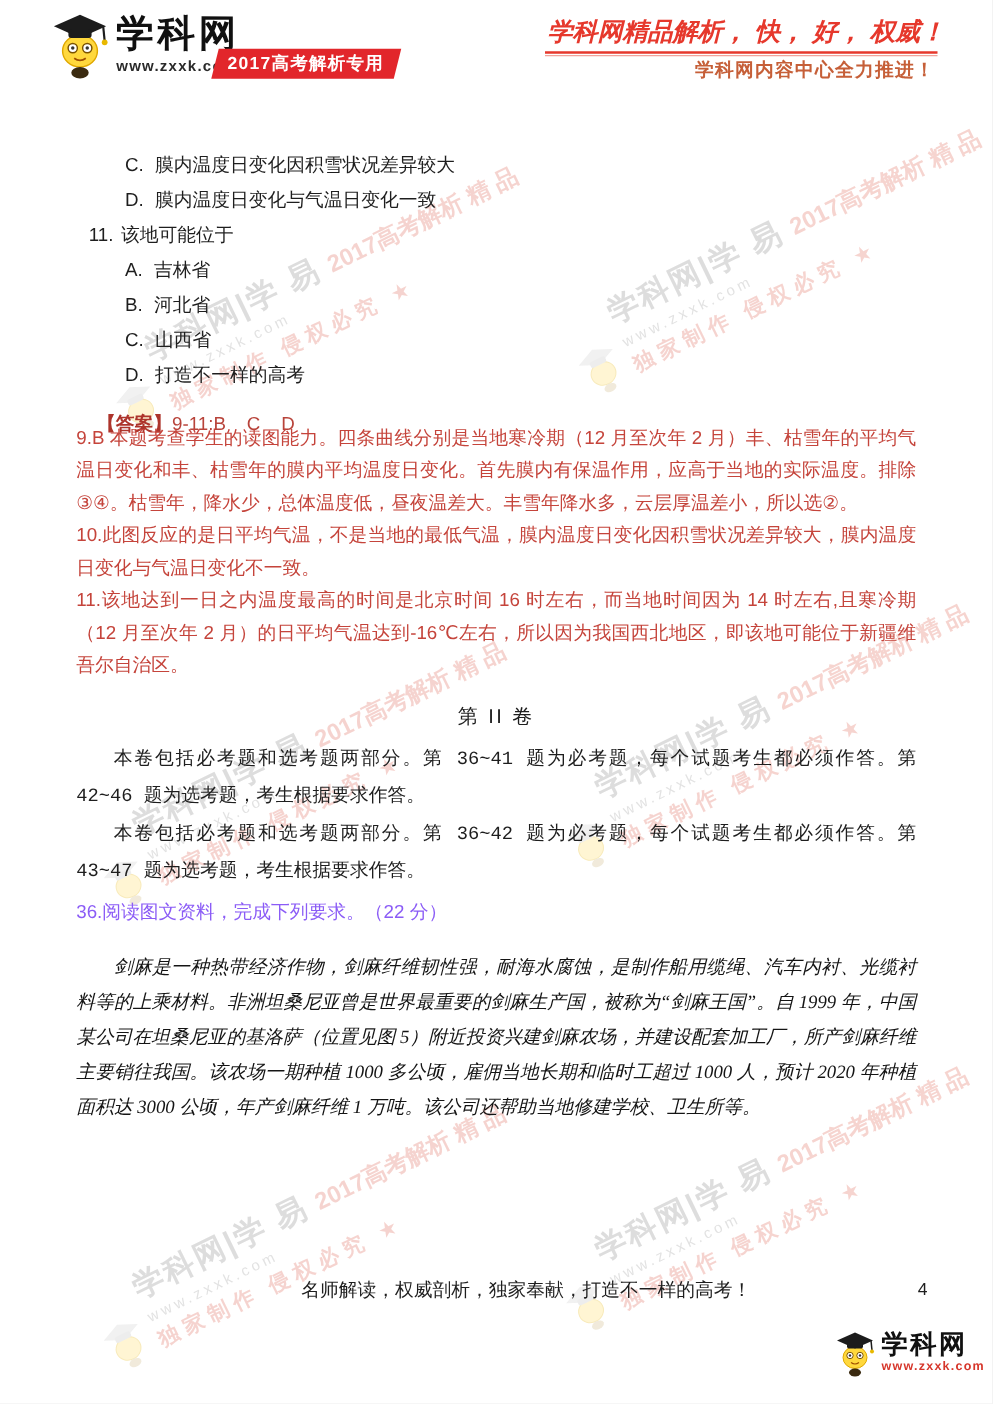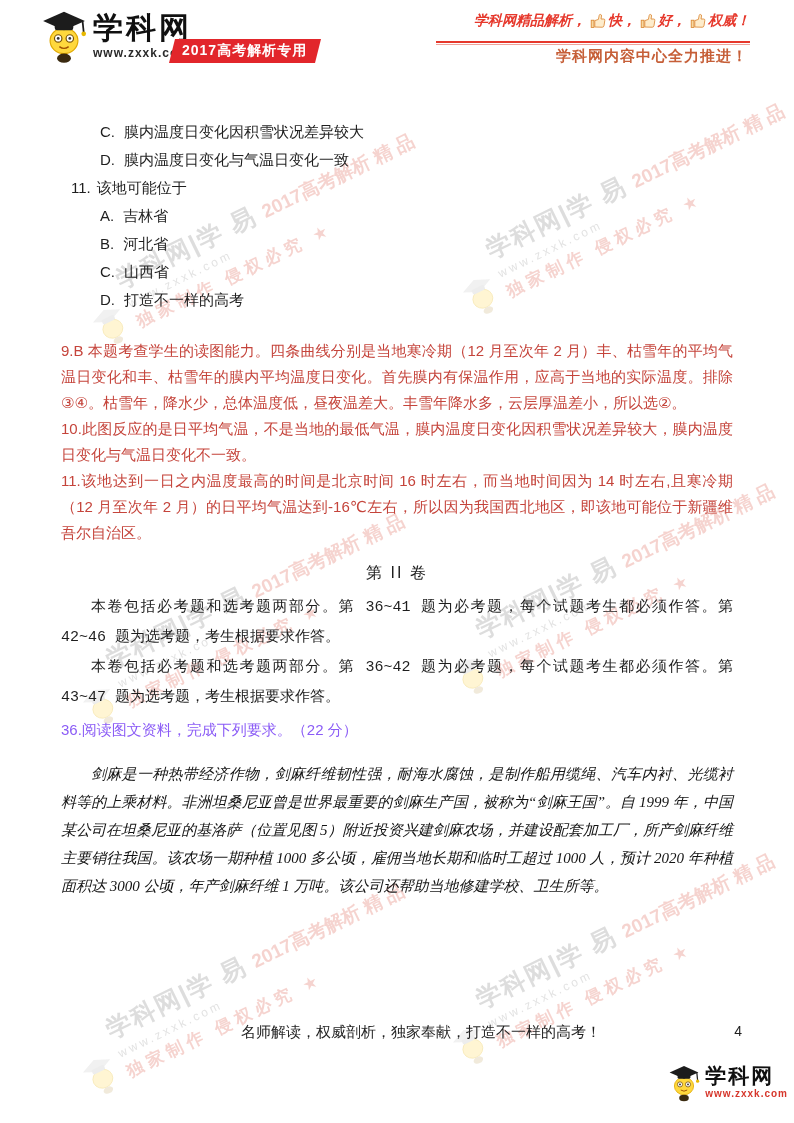--- a/index.html
+++ b/index.html
@@ -19,7 +19,7 @@
     transform:skewX(-14deg); display:flex; align-items:center; justify-content:center; }
   .banner-text { transform:skewX(14deg); color:#fff; font-size:14px; font-weight:bold; letter-spacing:1px; white-space:nowrap; }
   .slogan1 { position:absolute; left:438px; top:12px; width:312px; display:flex; align-items:center;
-    color:#e6382c; font-weight:bold; font-style:italic; font-size:14px; white-space:nowrap;margin-left:36px; }
+    color:#e6382c; font-weight:bold; font-style:italic; font-size:20px; white-space:nowrap; }
   .thumb { margin:0 2px 0 4px; }
   .underline-a { position:absolute; left:436px; top:41px; width:314px; border-top:2px solid #e6382c; }
   .underline-b { position:absolute; left:436px; top:44px; width:314px; border-top:1px solid #f0a49b; }

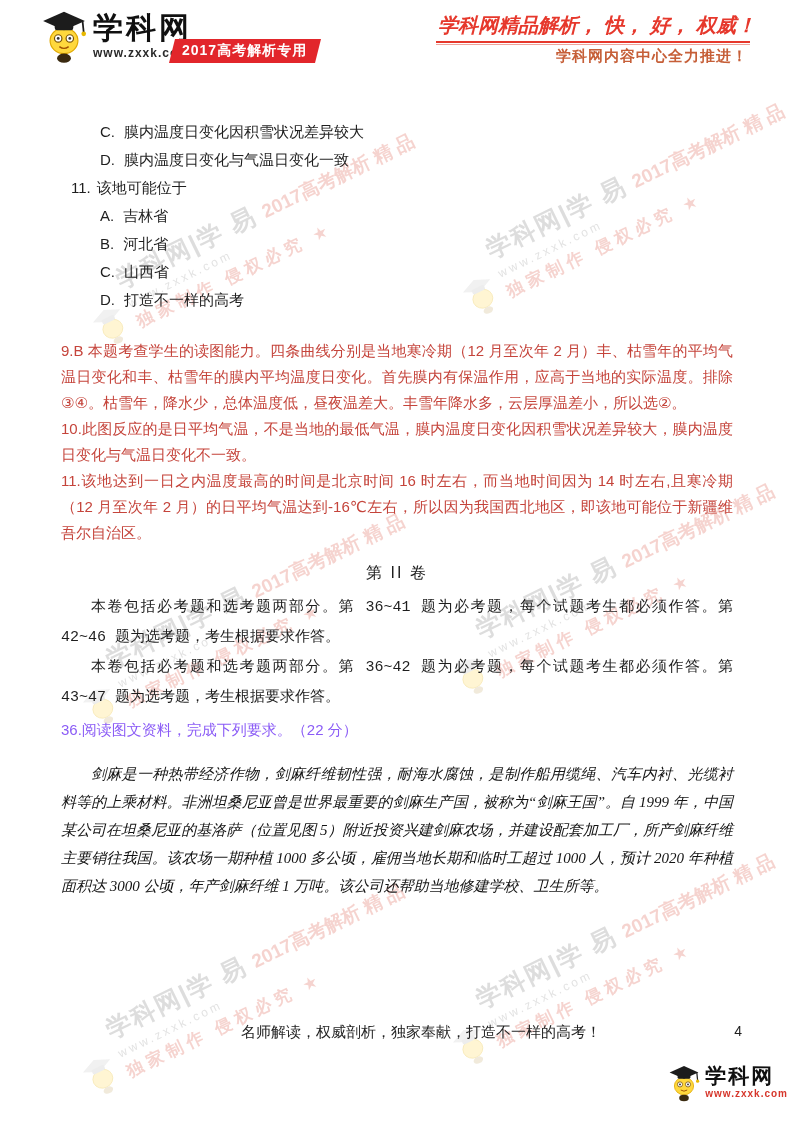--- a/index.html
+++ b/index.html
@@ -196,6 +196,9 @@
   <div class="opt" style="top:263px;"><span class="lbl">C.</span><span>山西省</span></div>
   <div class="opt" style="top:291px;"><span class="lbl">D.</span><span>打造不一样的高考</span></div>
 
+  <div class="answer">
+    <span class="ans-tag">【答案】</span><span class="ans-val">9-11:B    C    D</span>
+  </div>
 
   <div class="mid">
     <div class="analysis">

